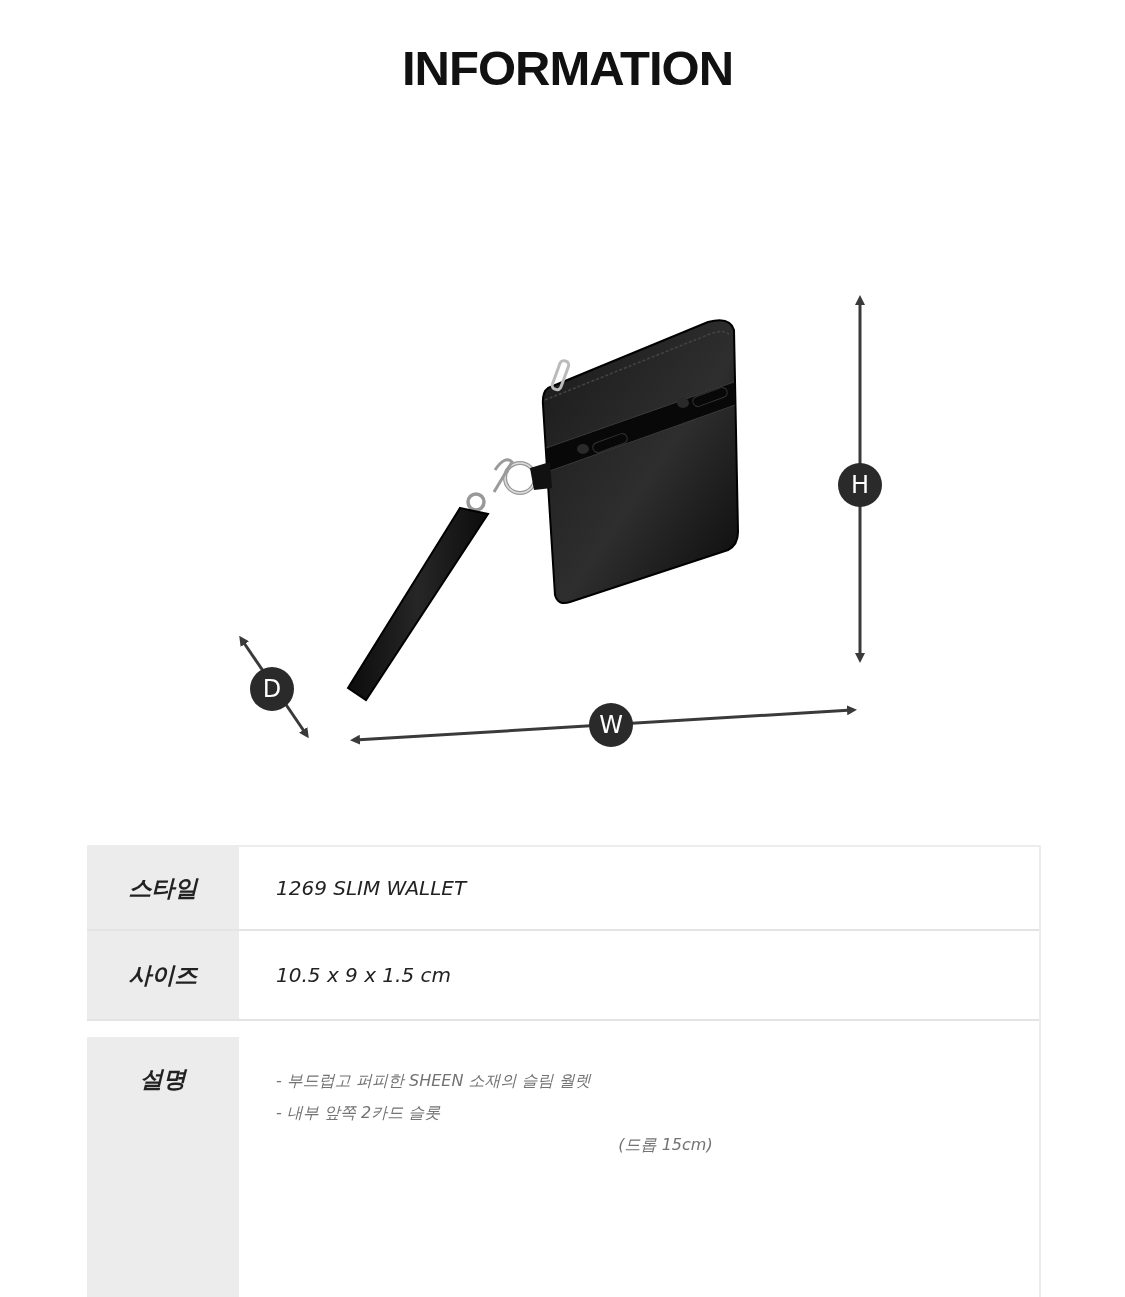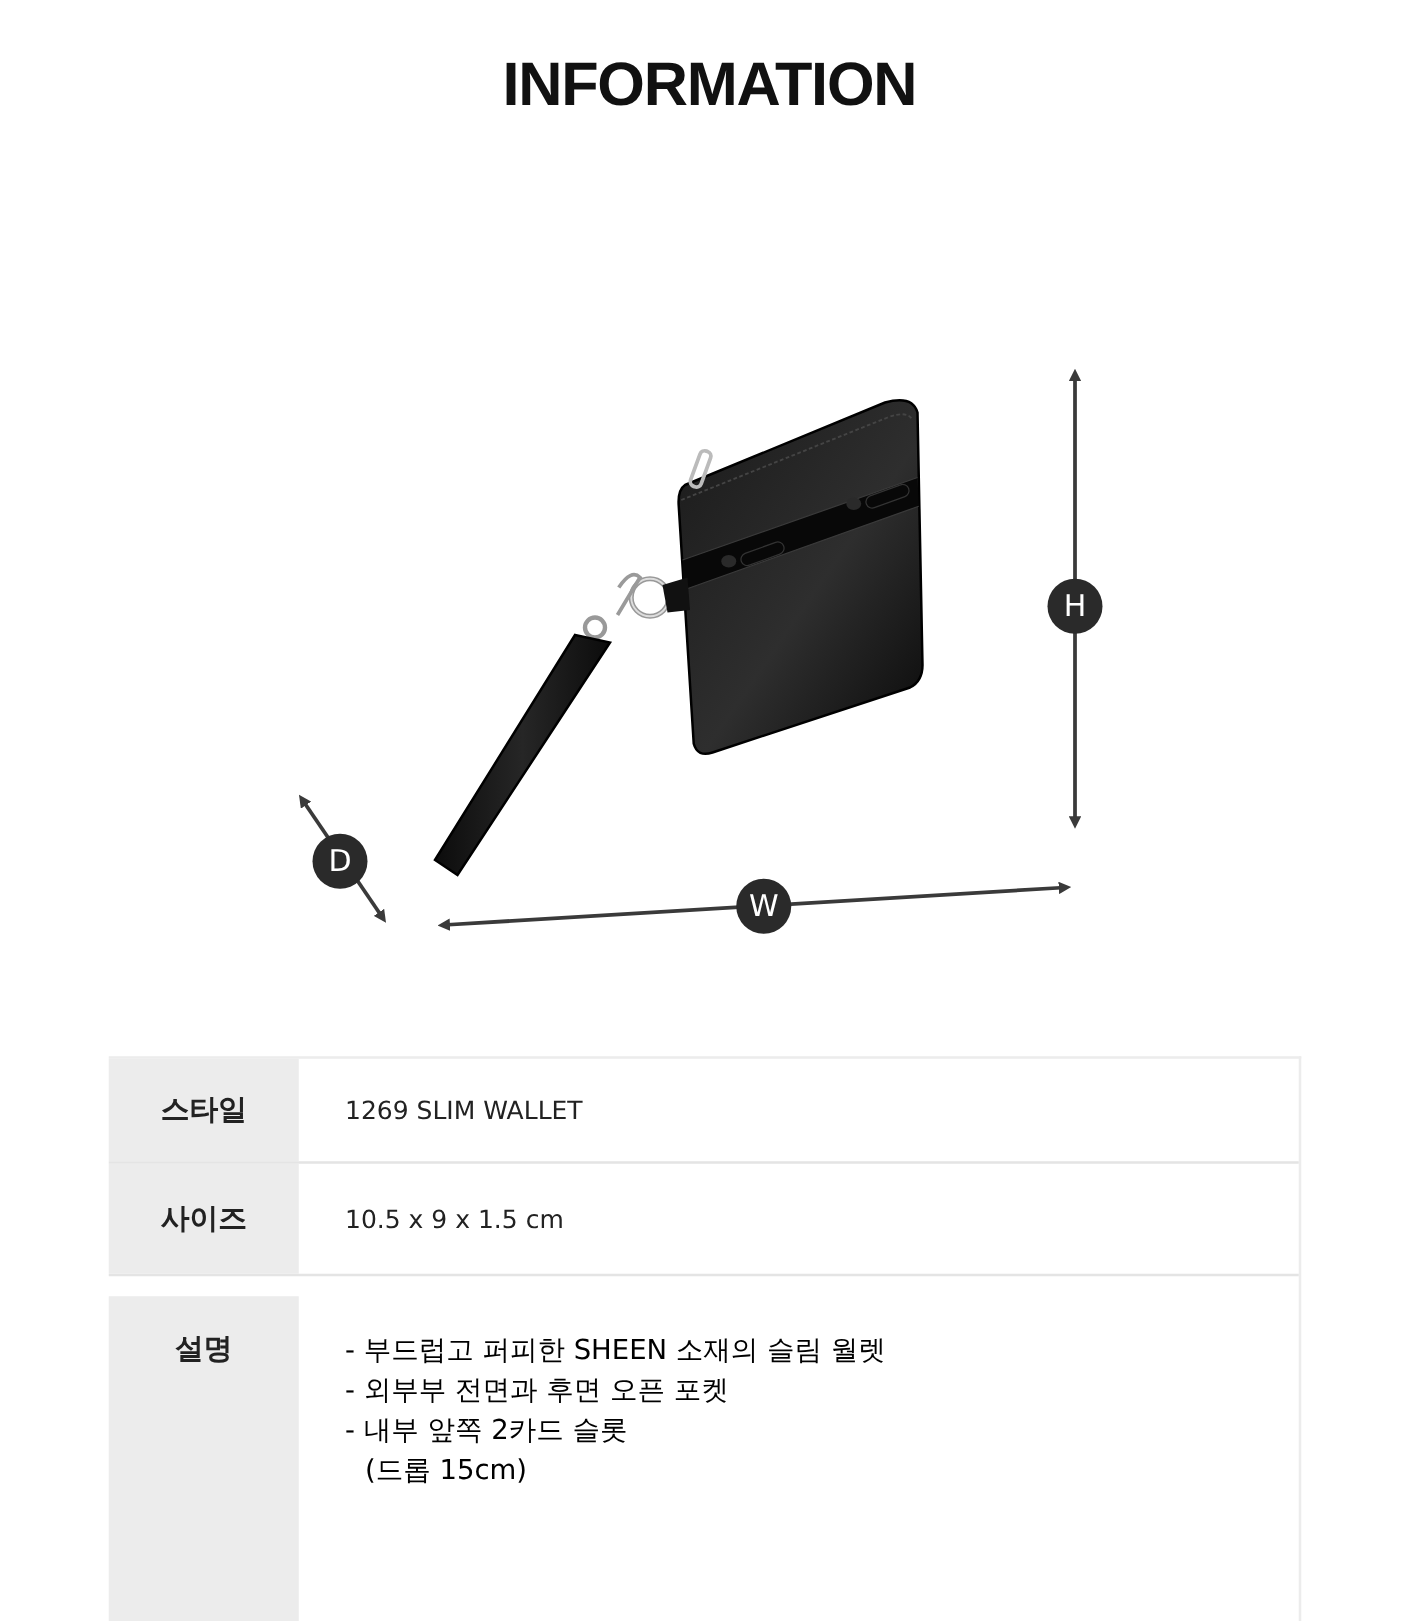--- a/index.html
+++ b/index.html
@@ -26,7 +26,7 @@
       border-top: 2px solid #ececec; border-right: 2px solid #ececec;
       border-bottom: 2px solid #ececec;
     }
-    .row { display: flex; border-bottom: 2px solid #e4e4e4; }
+    .row { display: flex; border-bottom: 2px solid #e4e4e4; font-style: italic; }
     .row:last-child { border-bottom: none; }
     .row .label {
       width: 152px; flex: 0 0 152px; background: #ececec;

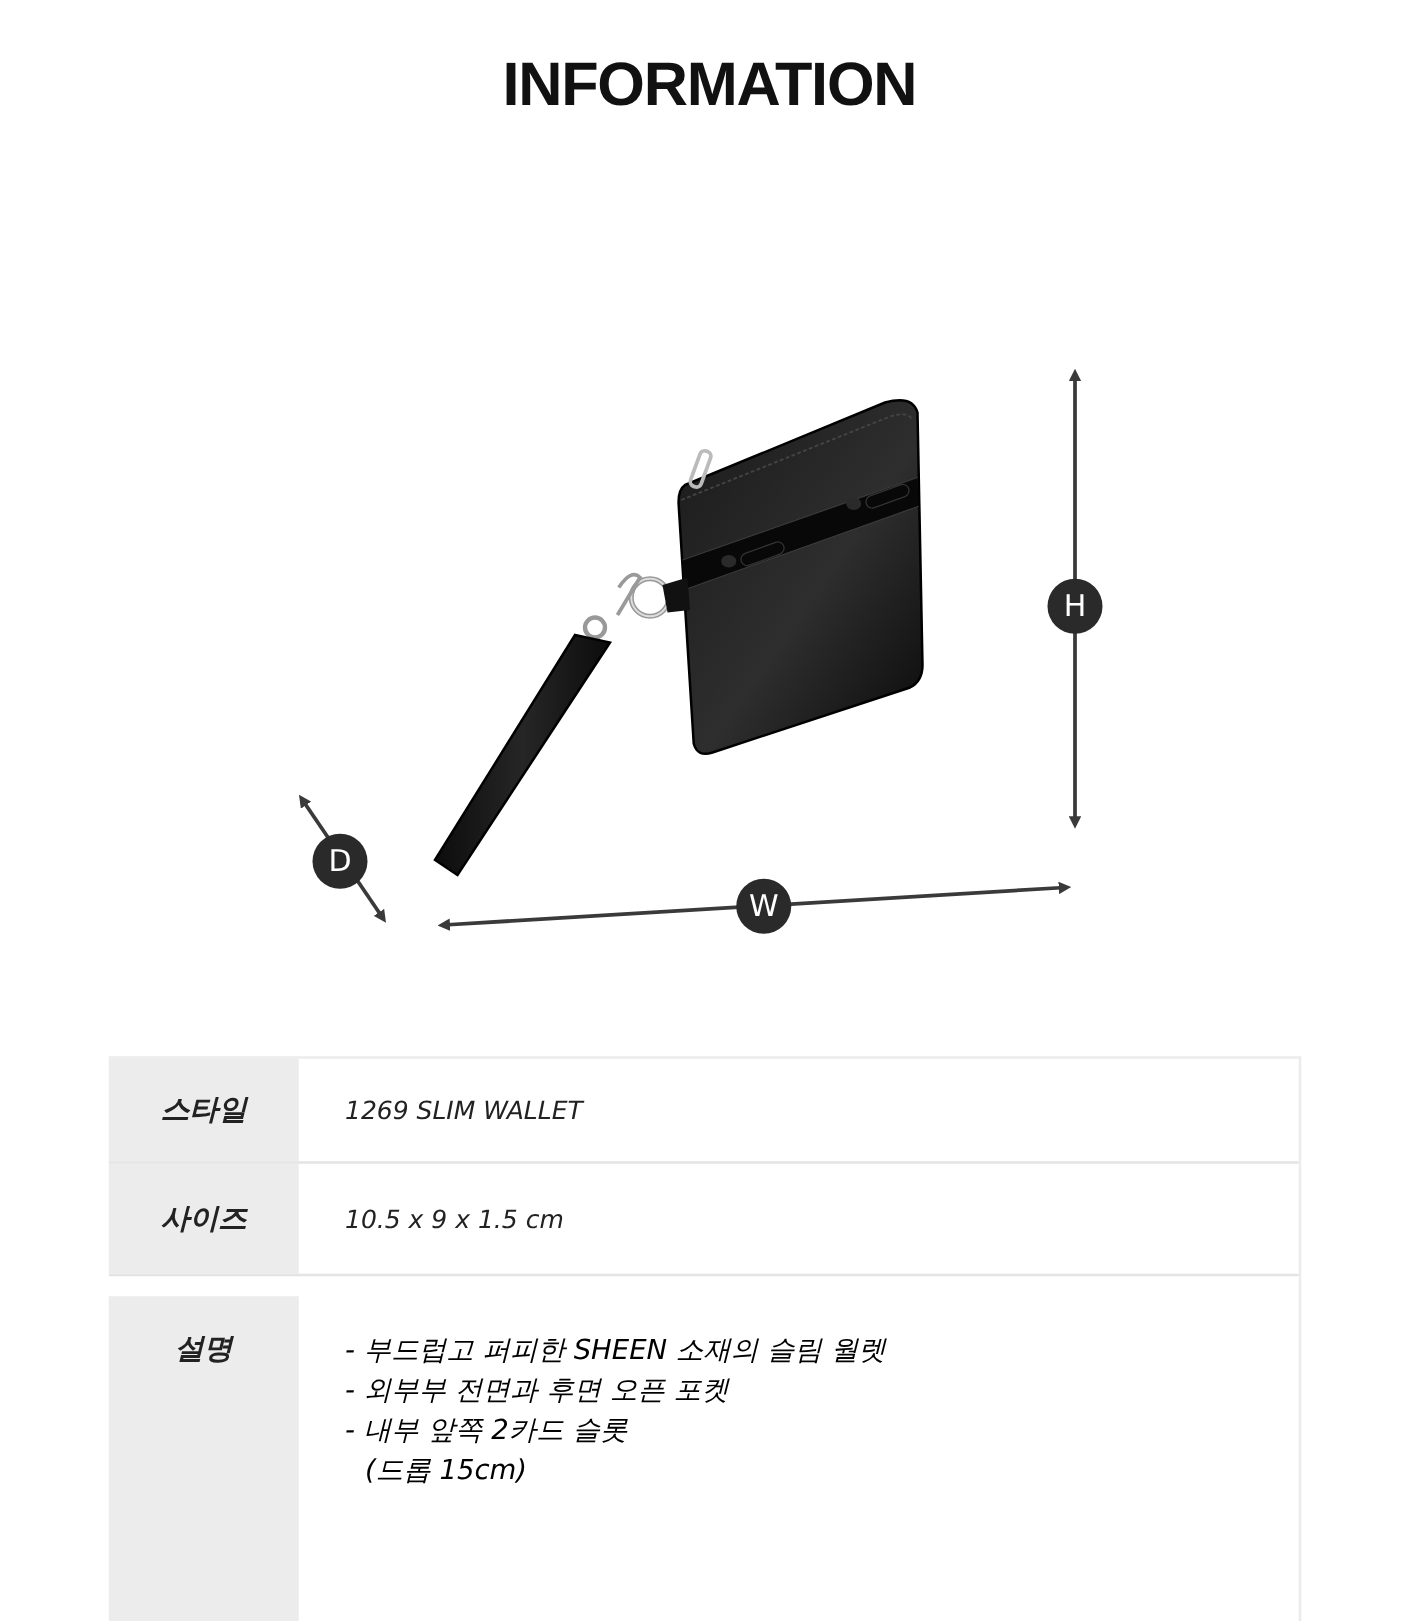--- a/index.html
+++ b/index.html
@@ -40,7 +40,7 @@
     .row-desc { height: 276px; margin-top: 16px; }
     .row-desc .label { padding-top: 25px; line-height: 34px; }
     .row-desc .value { padding-top: 28px; }
-    .desc-line { font-size: 22px; line-height: 32px; color: #000000; white-space: nowrap; }
+    .desc-line { font-size: 16px; line-height: 32px; color: #737373; white-space: nowrap; }
     .desc-line.cont { padding-left: 16px; }
   </style>
 </head>

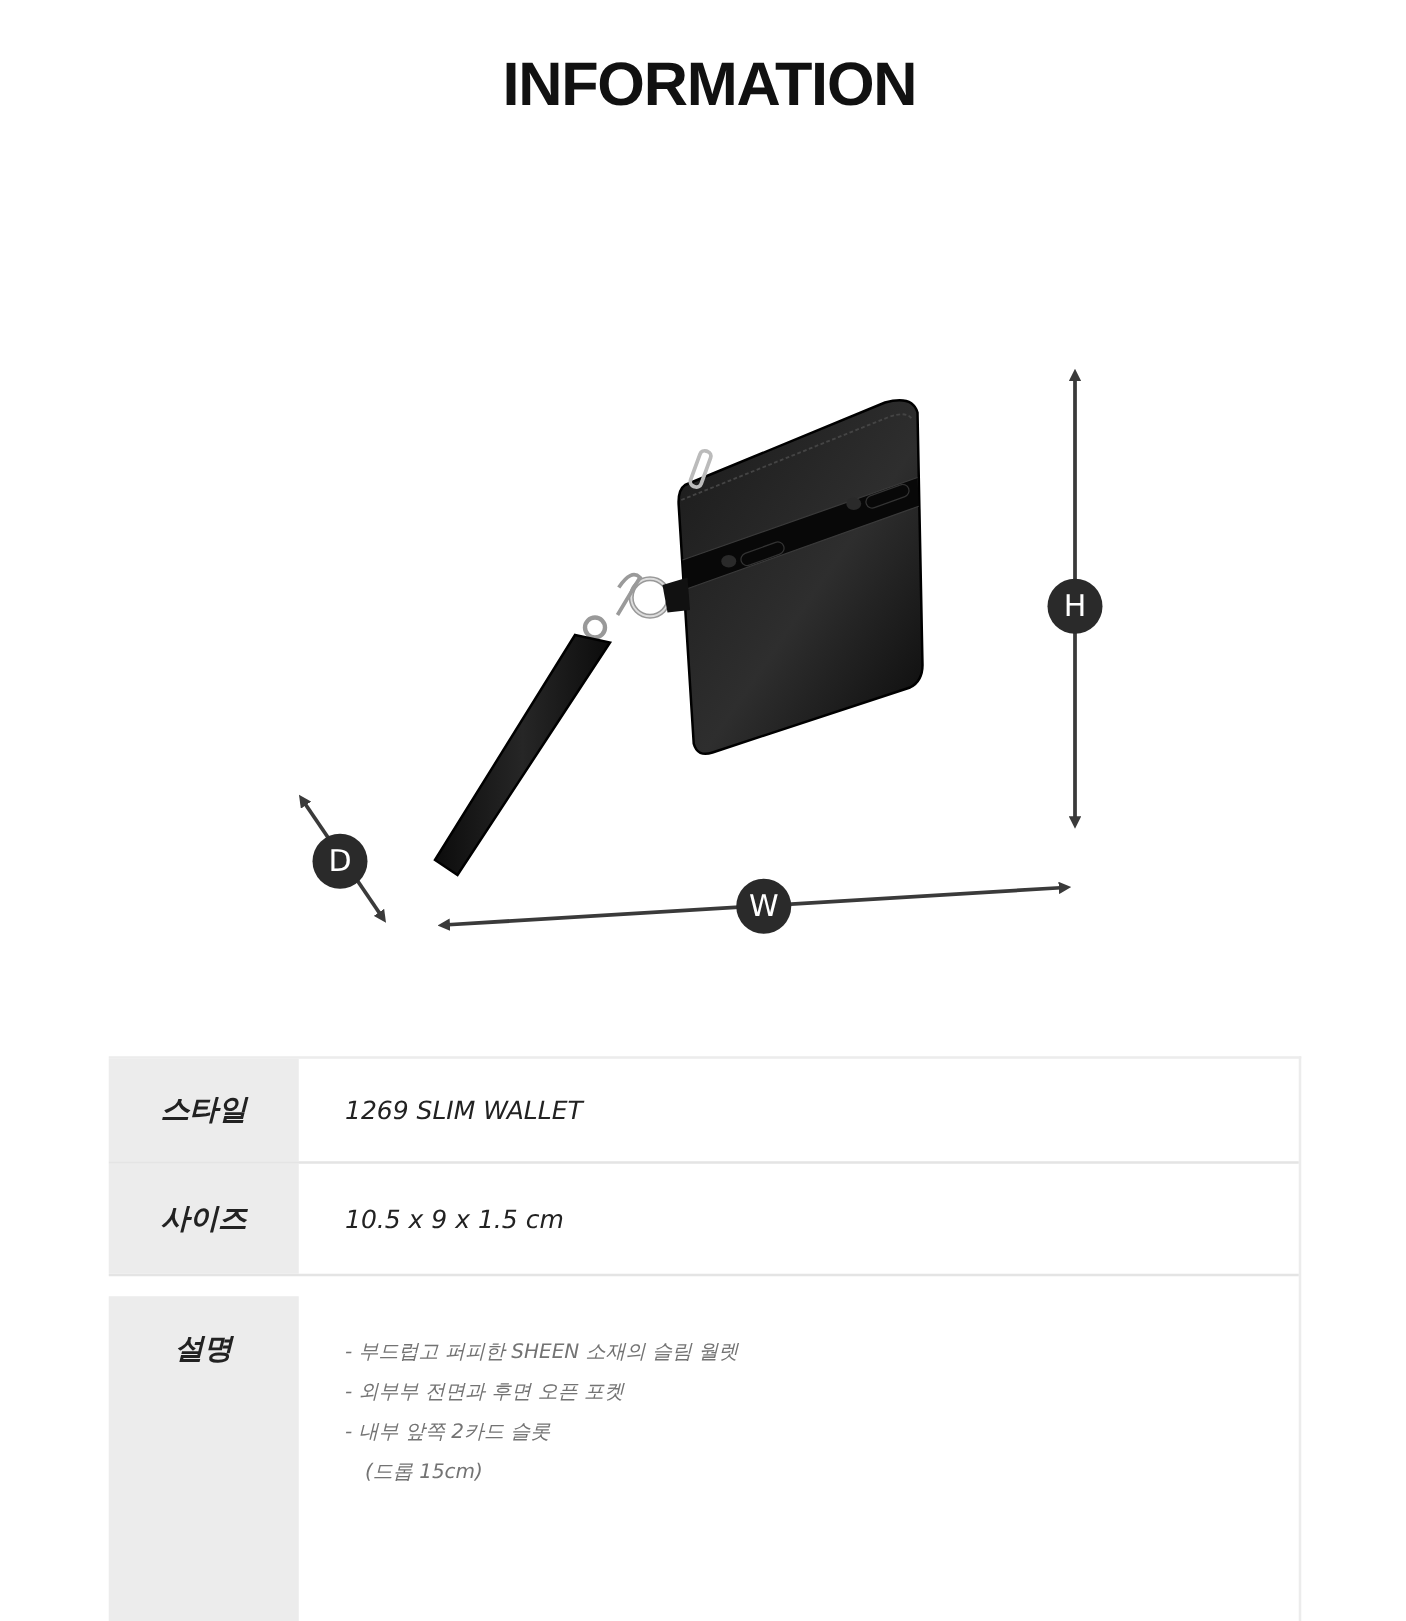--- a/index.html
+++ b/index.html
@@ -115,7 +115,6 @@
     <div class="label">설명</div>
     <div class="value">
       <div class="desc-line">- 부드럽고 퍼피한 SHEEN 소재의 슬림 월렛</div>
-      <div class="desc-line">- 외부부 전면과 후면 오픈 포켓</div>
       <div class="desc-line">- 내부 앞쪽 2카드 슬롯</div>
       <div class="desc-line cont">(드롭 15cm)</div>
     </div>

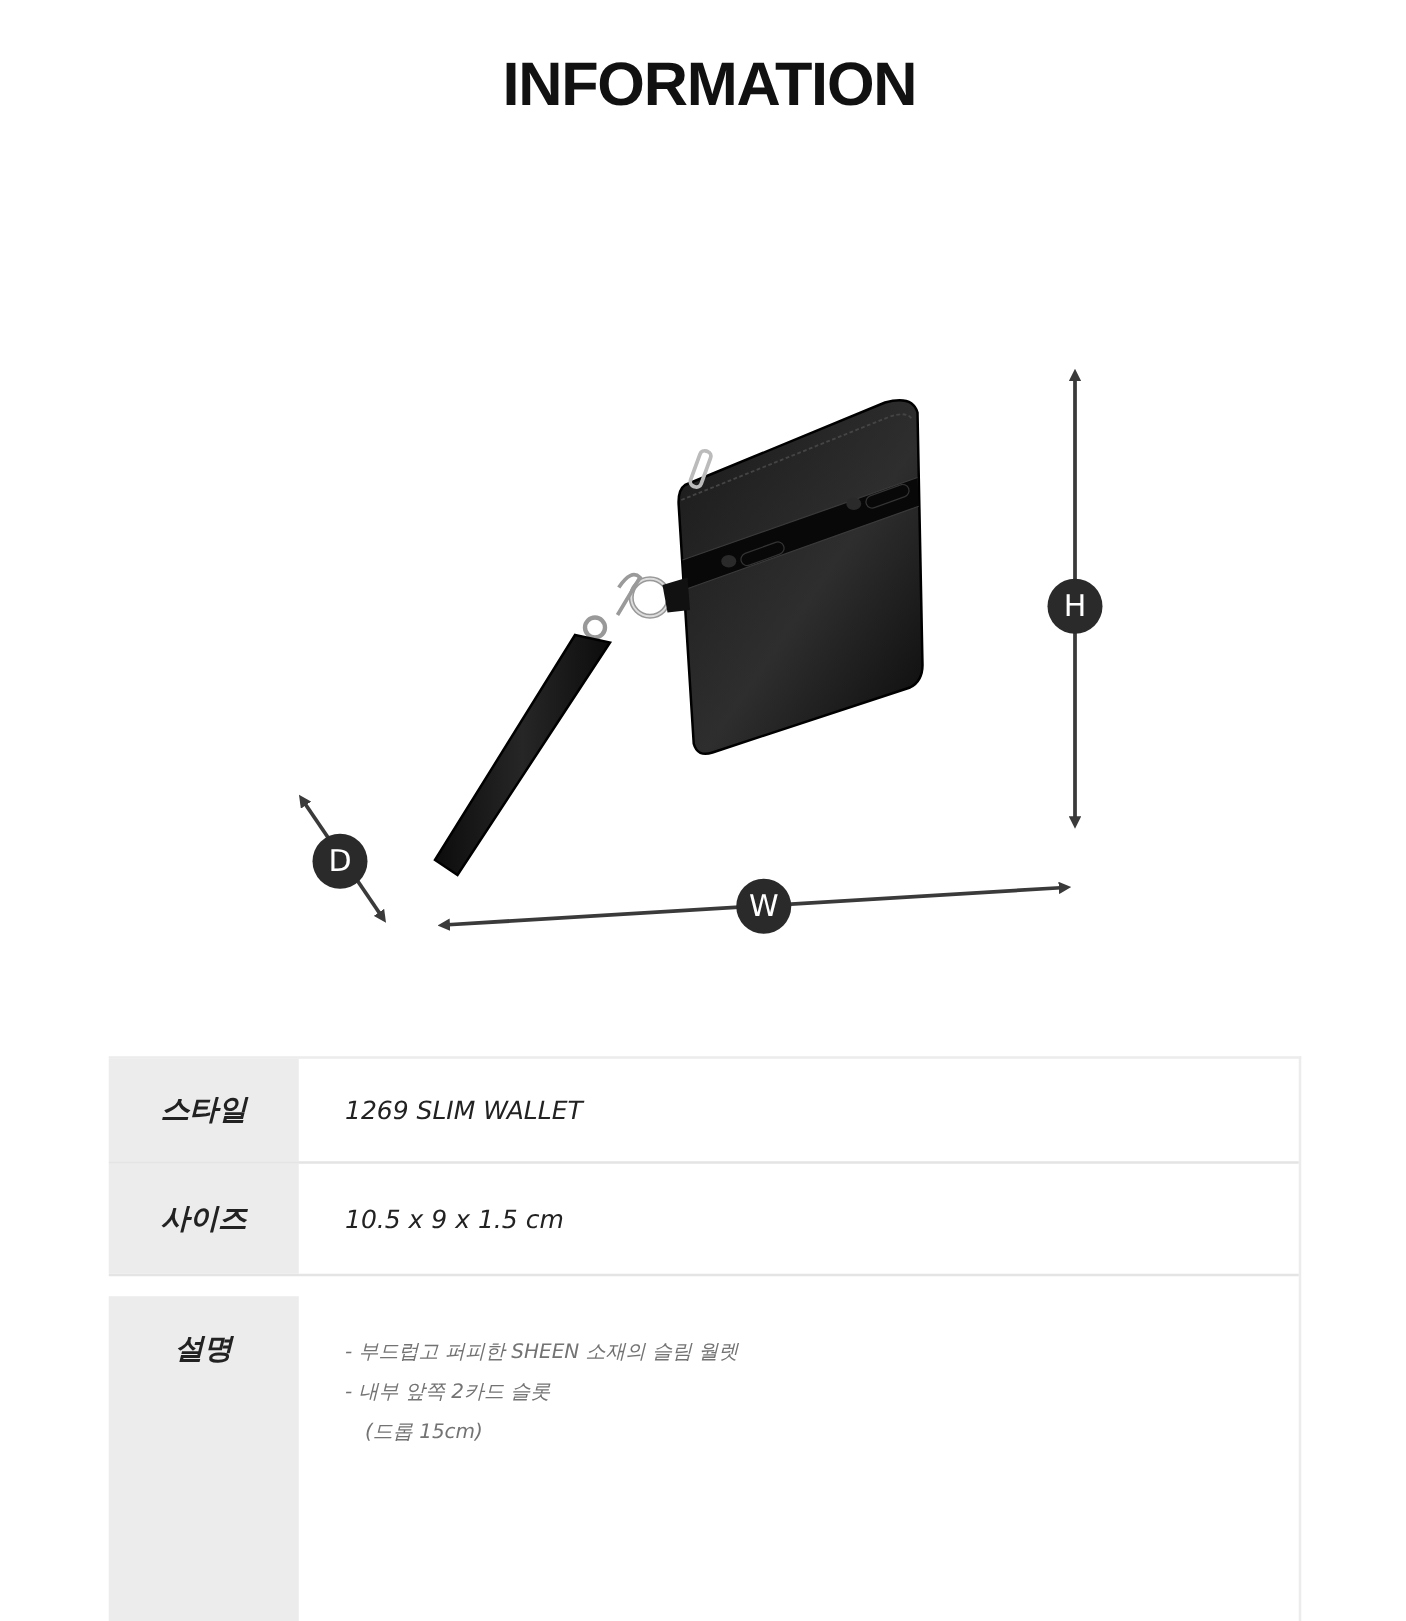--- a/index.html
+++ b/index.html
@@ -41,7 +41,7 @@
     .row-desc .label { padding-top: 25px; line-height: 34px; }
     .row-desc .value { padding-top: 28px; }
     .desc-line { font-size: 16px; line-height: 32px; color: #737373; white-space: nowrap; }
-    .desc-line.cont { padding-left: 16px; }
+    .desc-line.cont { padding-left: 16px; text-align: center; }
   </style>
 </head>
 <body>

